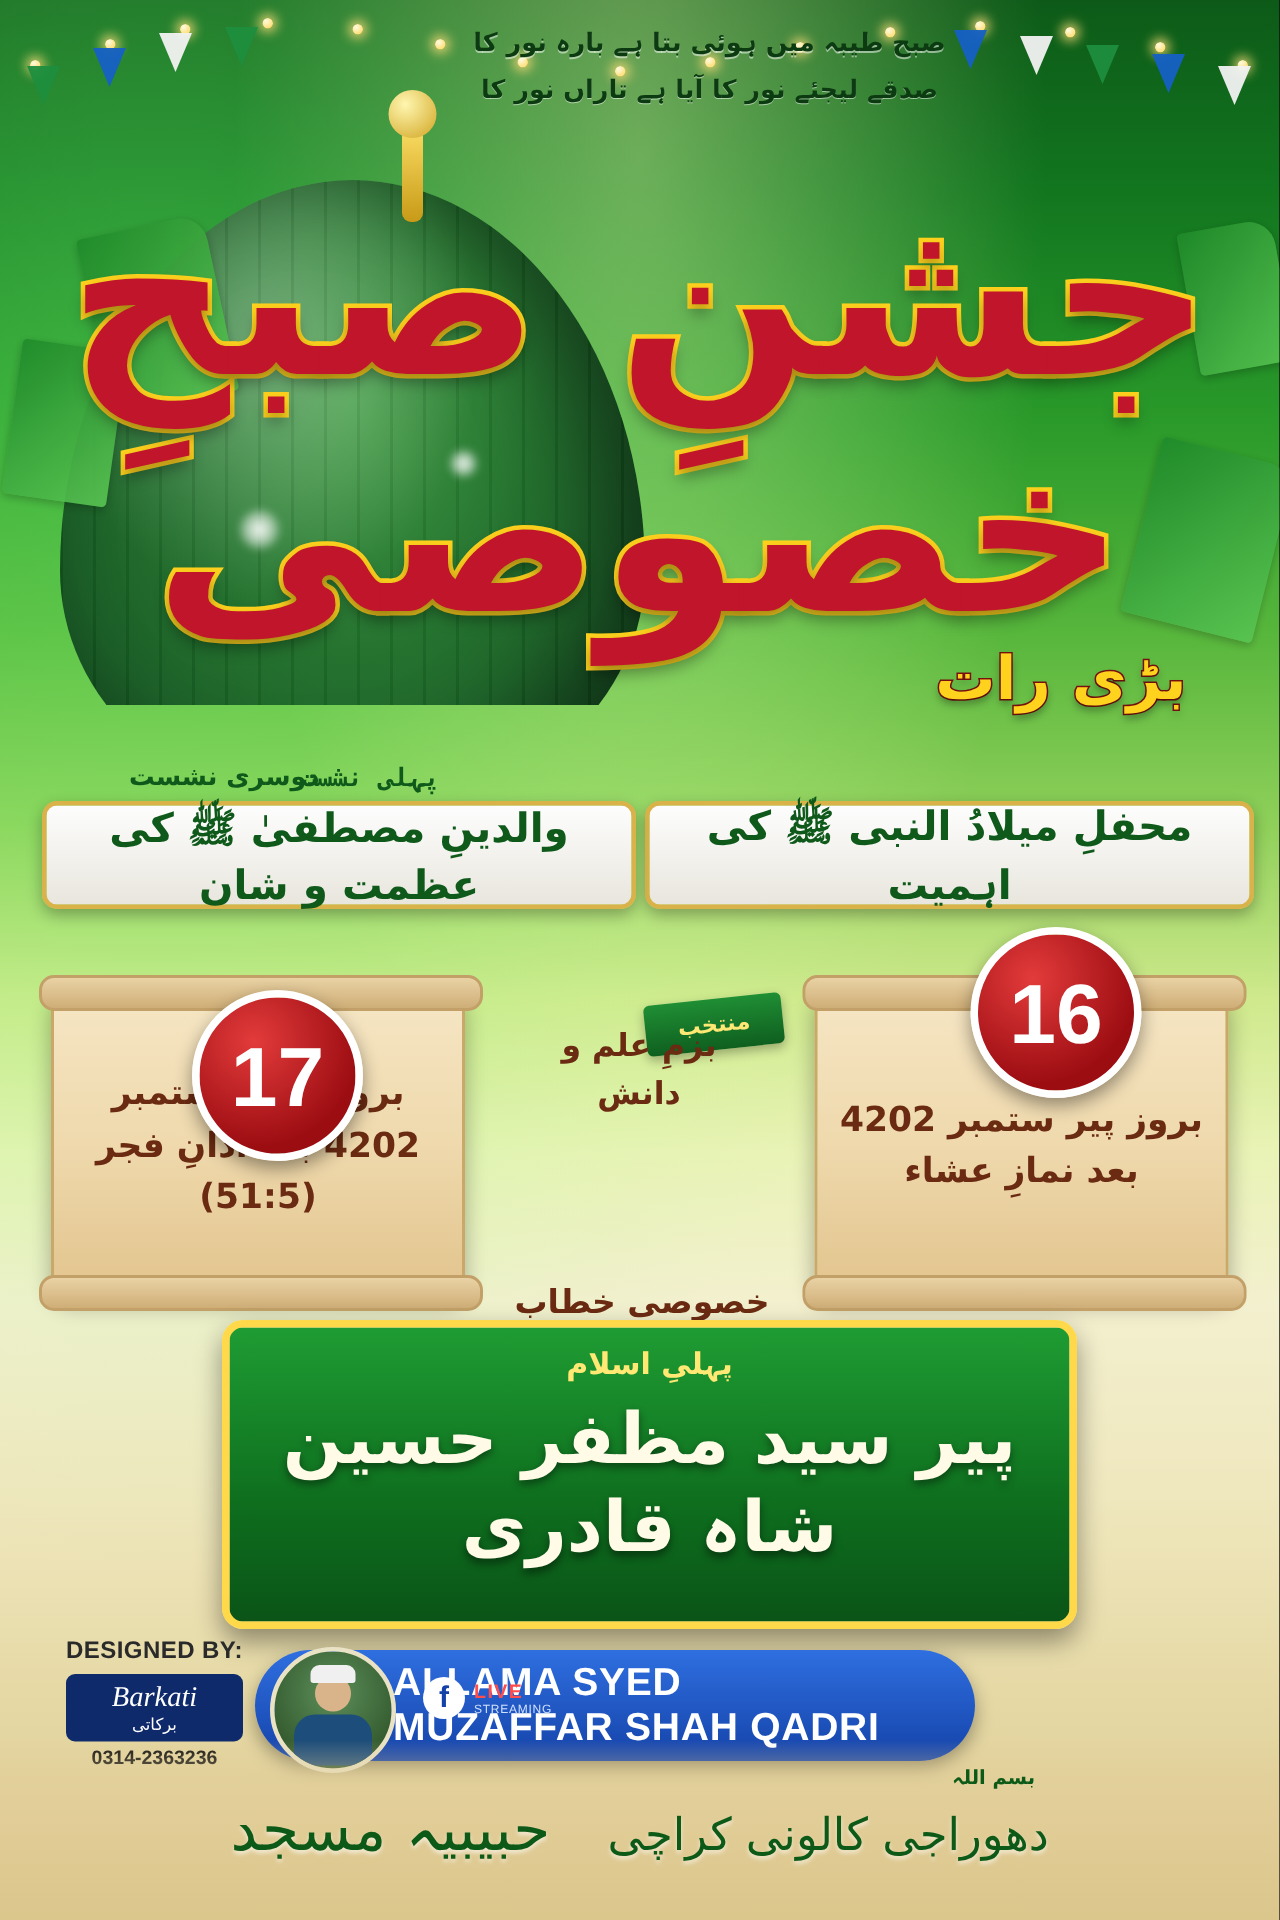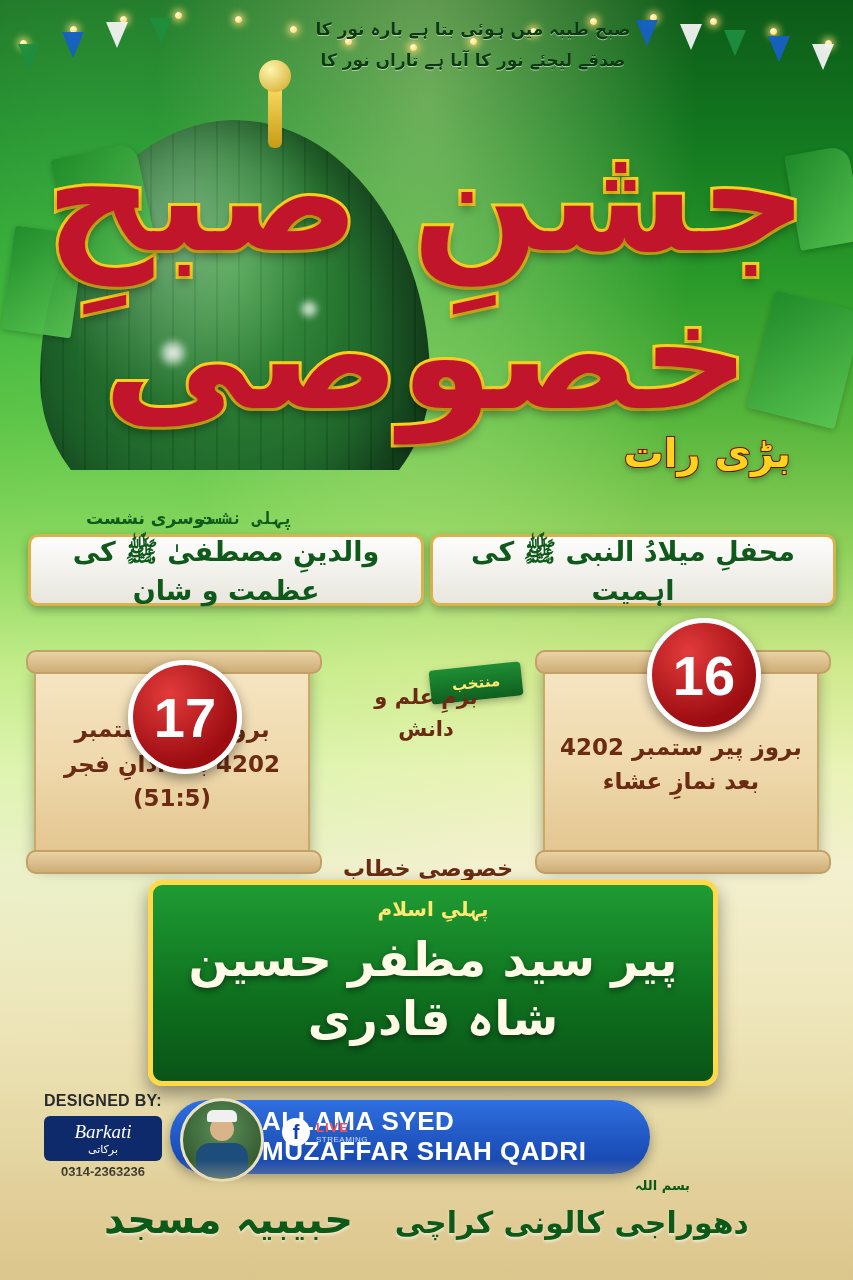--- a/index.html
+++ b/index.html
@@ -138,7 +138,7 @@
   .designer .dphone{margin-top:3px;font-size:13px;font-weight:bold;color:#111;}
   
   .footerMosque{position:absolute;left:0;top:1196px;width:853px;text-align:center;
-    color:#0d5a18;font-size:40px;font-weight:bold;text-shadow:0 2px 3px rgba(255,255,255,.6);}
+    color:#0d5a18;font-size:40px;font-weight:normal;text-shadow:0 2px 3px rgba(255,255,255,.6);}
   .footerLogo{position:absolute;left:608px;top:1178px;width:58px;text-align:right;
     color:#0d5a18;font-size:13px;font-weight:bold;line-height:1.2;margin-left:24px;}
   .sand{position:absolute;left:0;top:1160px;width:853px;height:120px;

